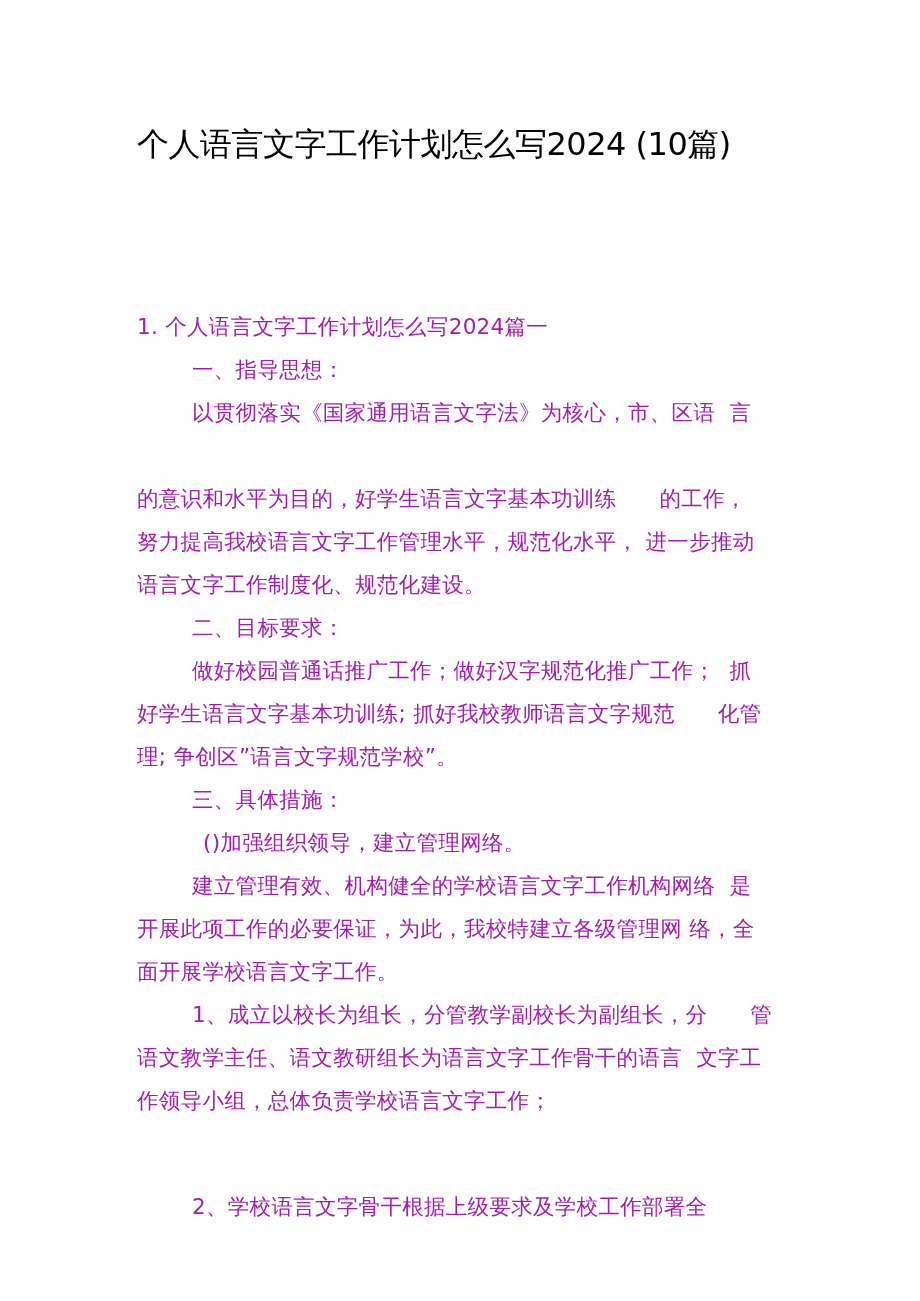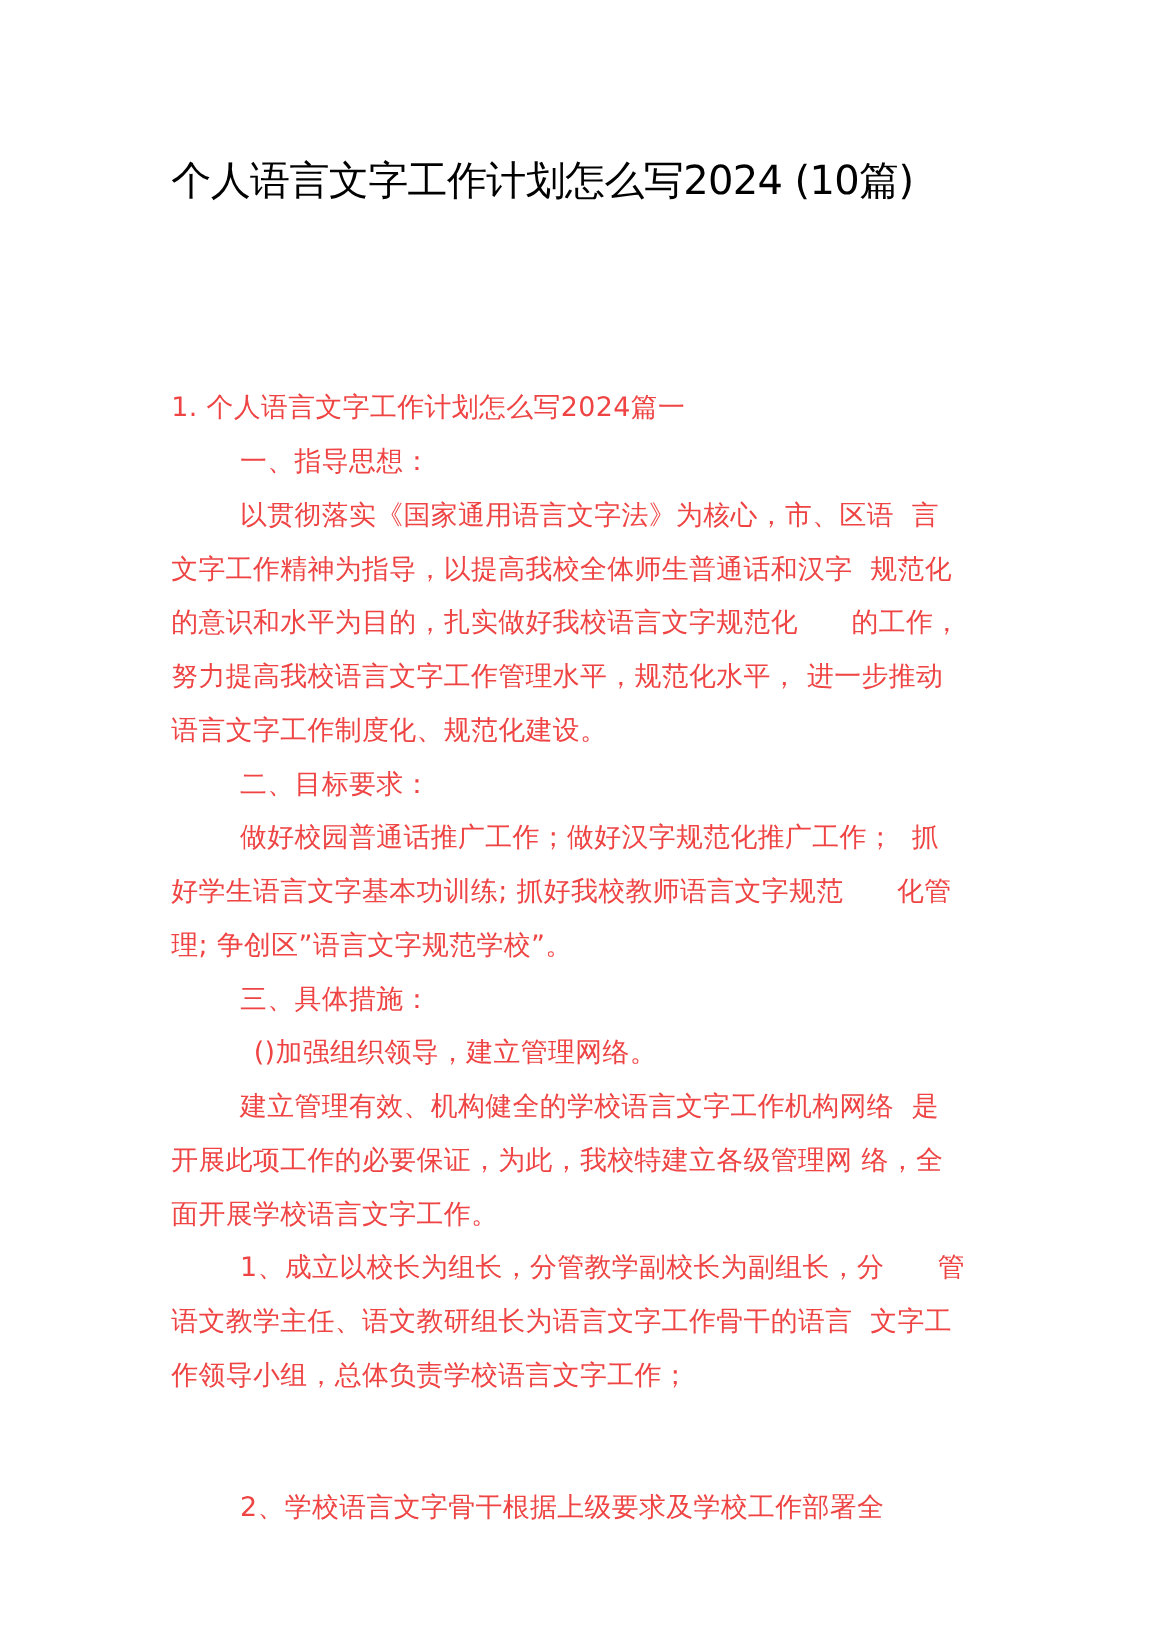--- a/index.html
+++ b/index.html
@@ -38,7 +38,7 @@
       font-size: 21.5px;
       line-height: 30px;
       white-space: pre;
-      color: #ef4444;
+      color: #a21caf;
       letter-spacing: 0.3px;
     }
     .indent { left: 192px; }

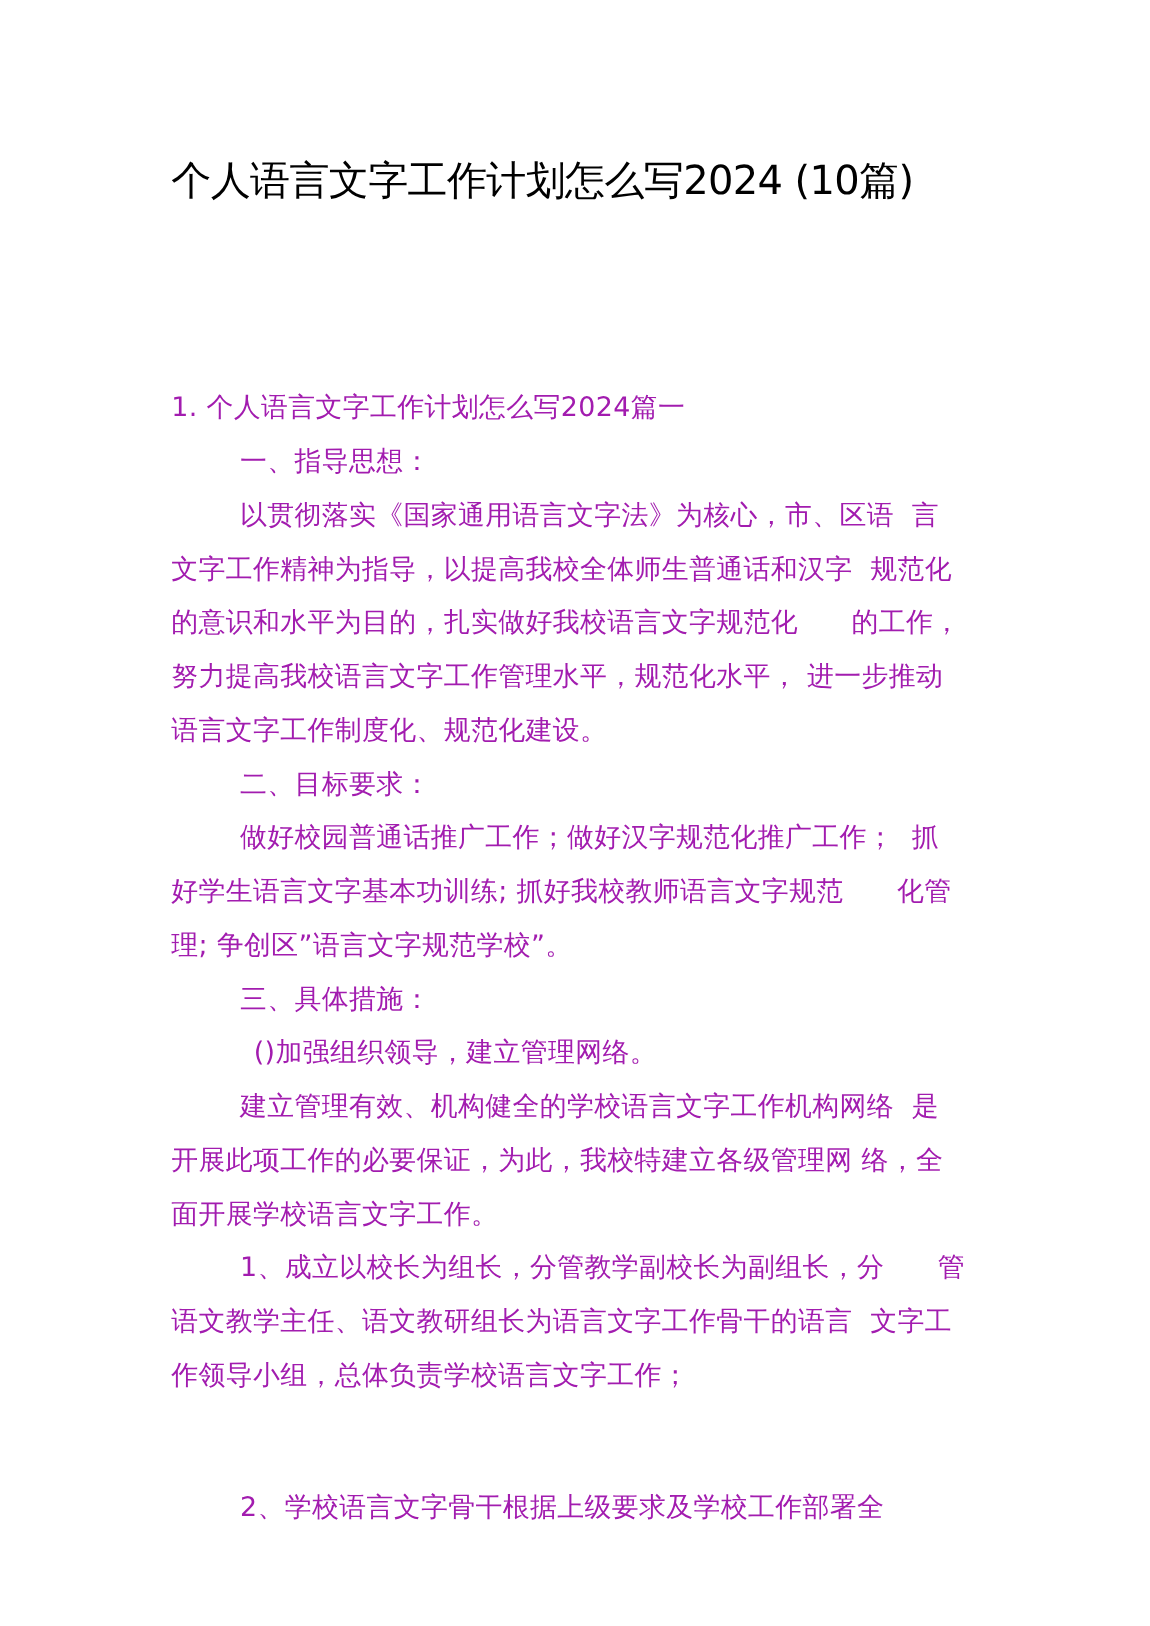--- a/index.html
+++ b/index.html
@@ -56,7 +56,6 @@
   <div class="line indent" style="top:355px;">一、指导思想：</div>
 
   <div class="line indent" style="top:398px;">以贯彻落实《国家通用语言文字法》为核心，市、区语  言</div>
-  <div class="line" style="top:441px;">文字工作精神为指导，以提高我校全体师生普通话和汉字  规范化</div>
   <div class="line" style="top:484px;">的意识和水平为目的，扎实做好我校语言文字规范化      的工作，</div>
   <div class="line" style="top:527px;">努力提高我校语言文字工作管理水平，规范化水平， 进一步推动</div>
   <div class="line" style="top:570px;">语言文字工作制度化、规范化建设。</div>

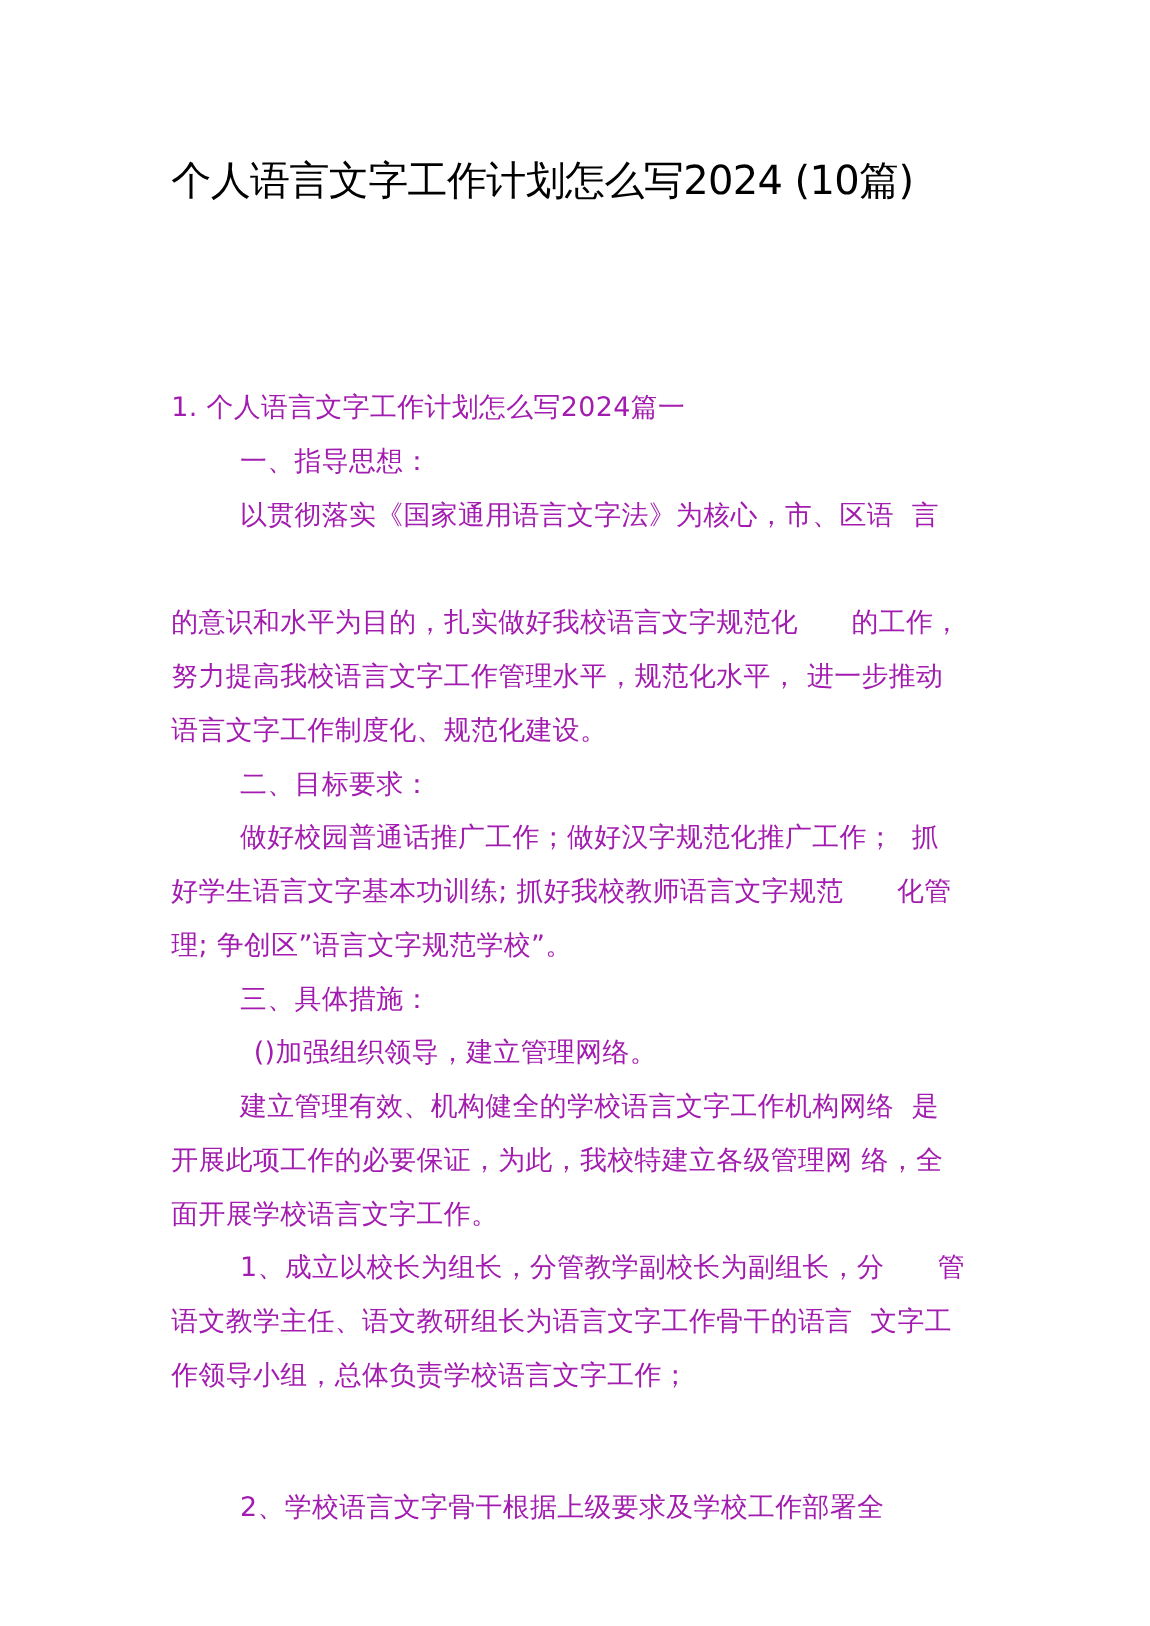--- a/index.html
+++ b/index.html
@@ -56,7 +56,7 @@
   <div class="line indent" style="top:355px;">一、指导思想：</div>
 
   <div class="line indent" style="top:398px;">以贯彻落实《国家通用语言文字法》为核心，市、区语  言</div>
-  <div class="line" style="top:484px;">的意识和水平为目的，扎实做好我校语言文字规范化      的工作，</div>
+  <div class="line" style="top:484px;">的意识和水平为目的，好学生语言文字基本功训练      的工作，</div>
   <div class="line" style="top:527px;">努力提高我校语言文字工作管理水平，规范化水平， 进一步推动</div>
   <div class="line" style="top:570px;">语言文字工作制度化、规范化建设。</div>
 

